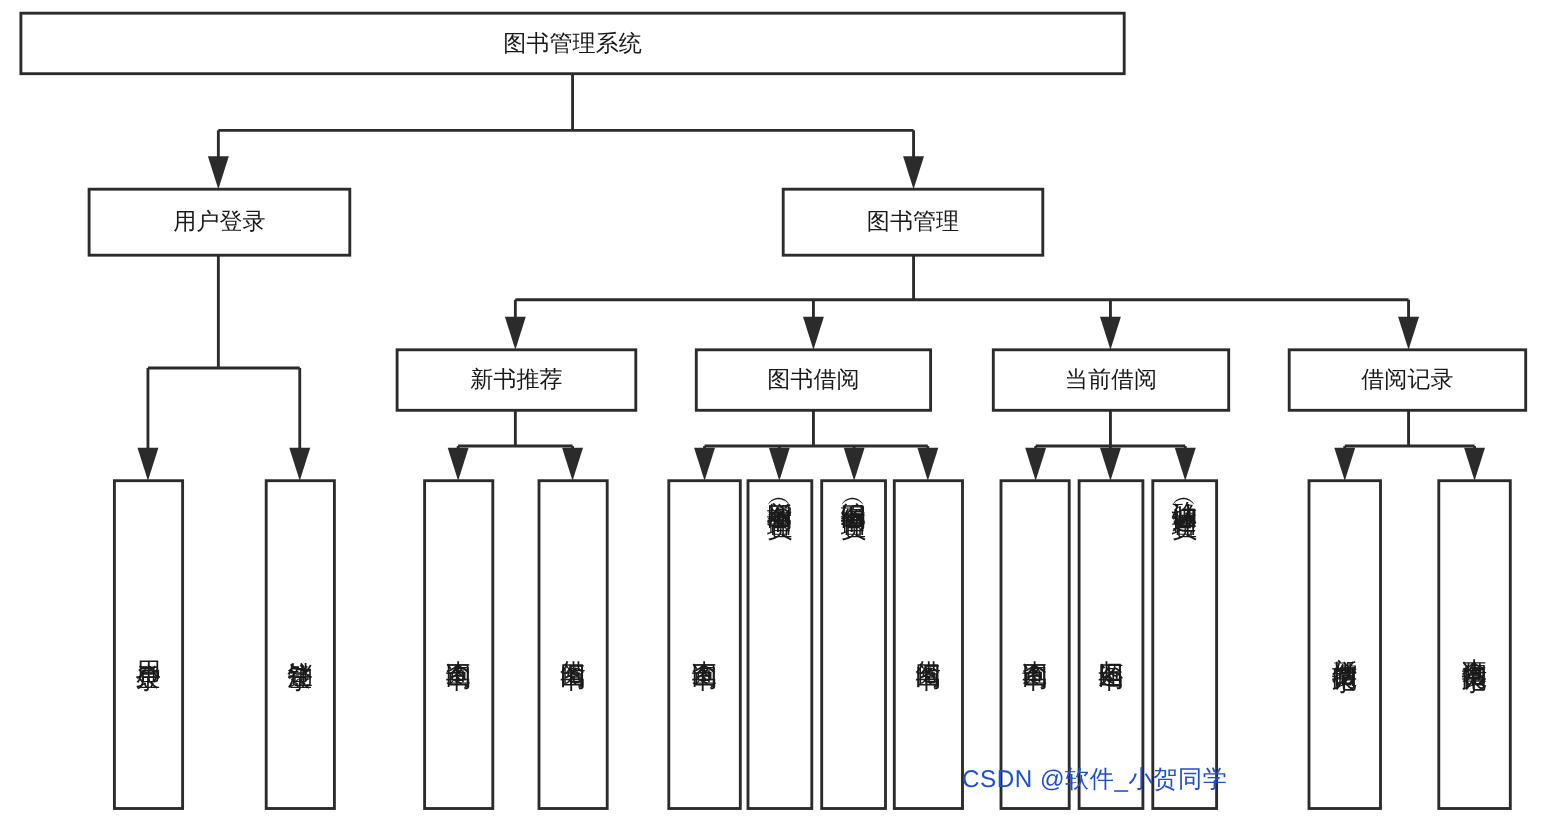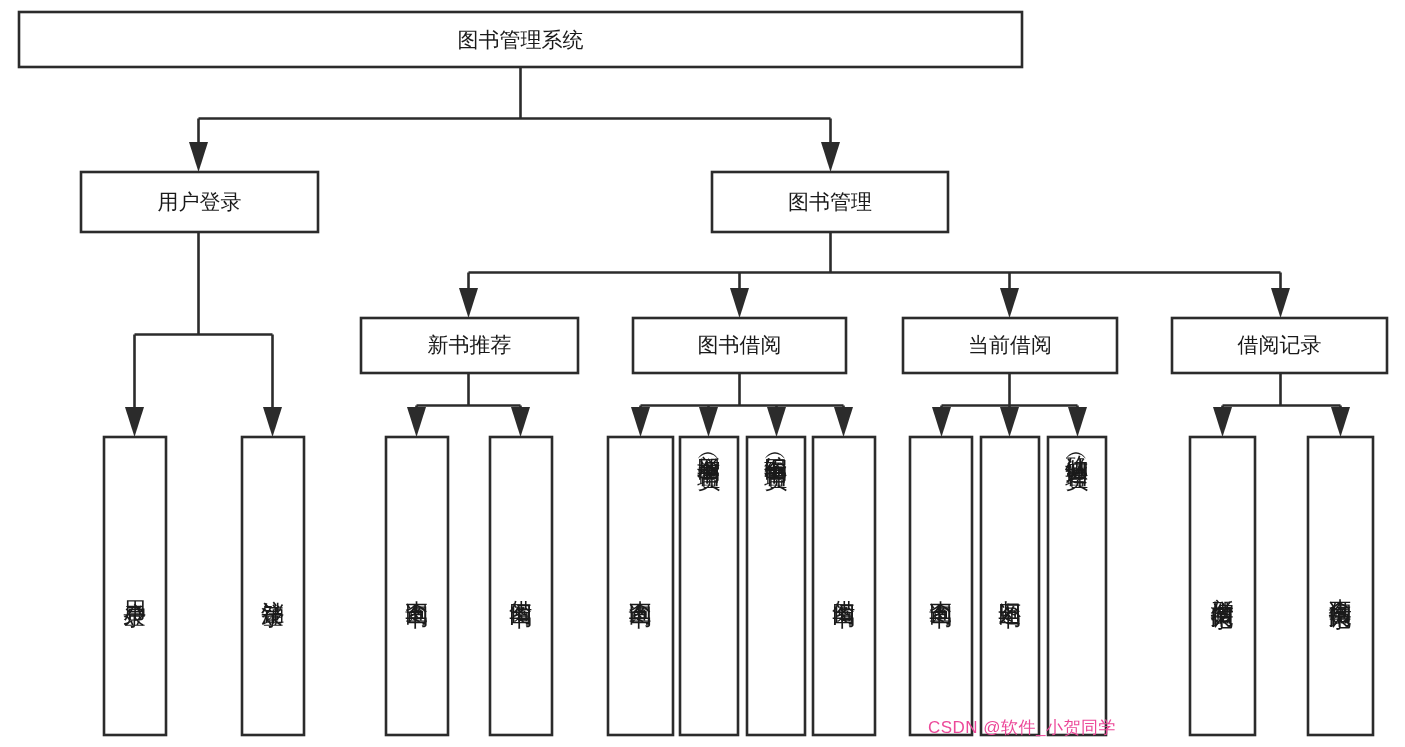--- a/index.html
+++ b/index.html
@@ -69,10 +69,10 @@
   .watermark {
     position: absolute;
     right: 14px;
-    bottom: 8px;
-    font-family: "Liberation Sans", "DejaVu Sans", sans-serif;
-    font-size: 17px;
-    color: #ec4899;
+    bottom: 24px;
+    font-family: "Liberation Sans", "DejaVu Sans", sans-serif;
+    font-size: 22px;
+    color: #1d4ed8;
     letter-spacing: 0.5px;
     white-space: nowrap;
   }

